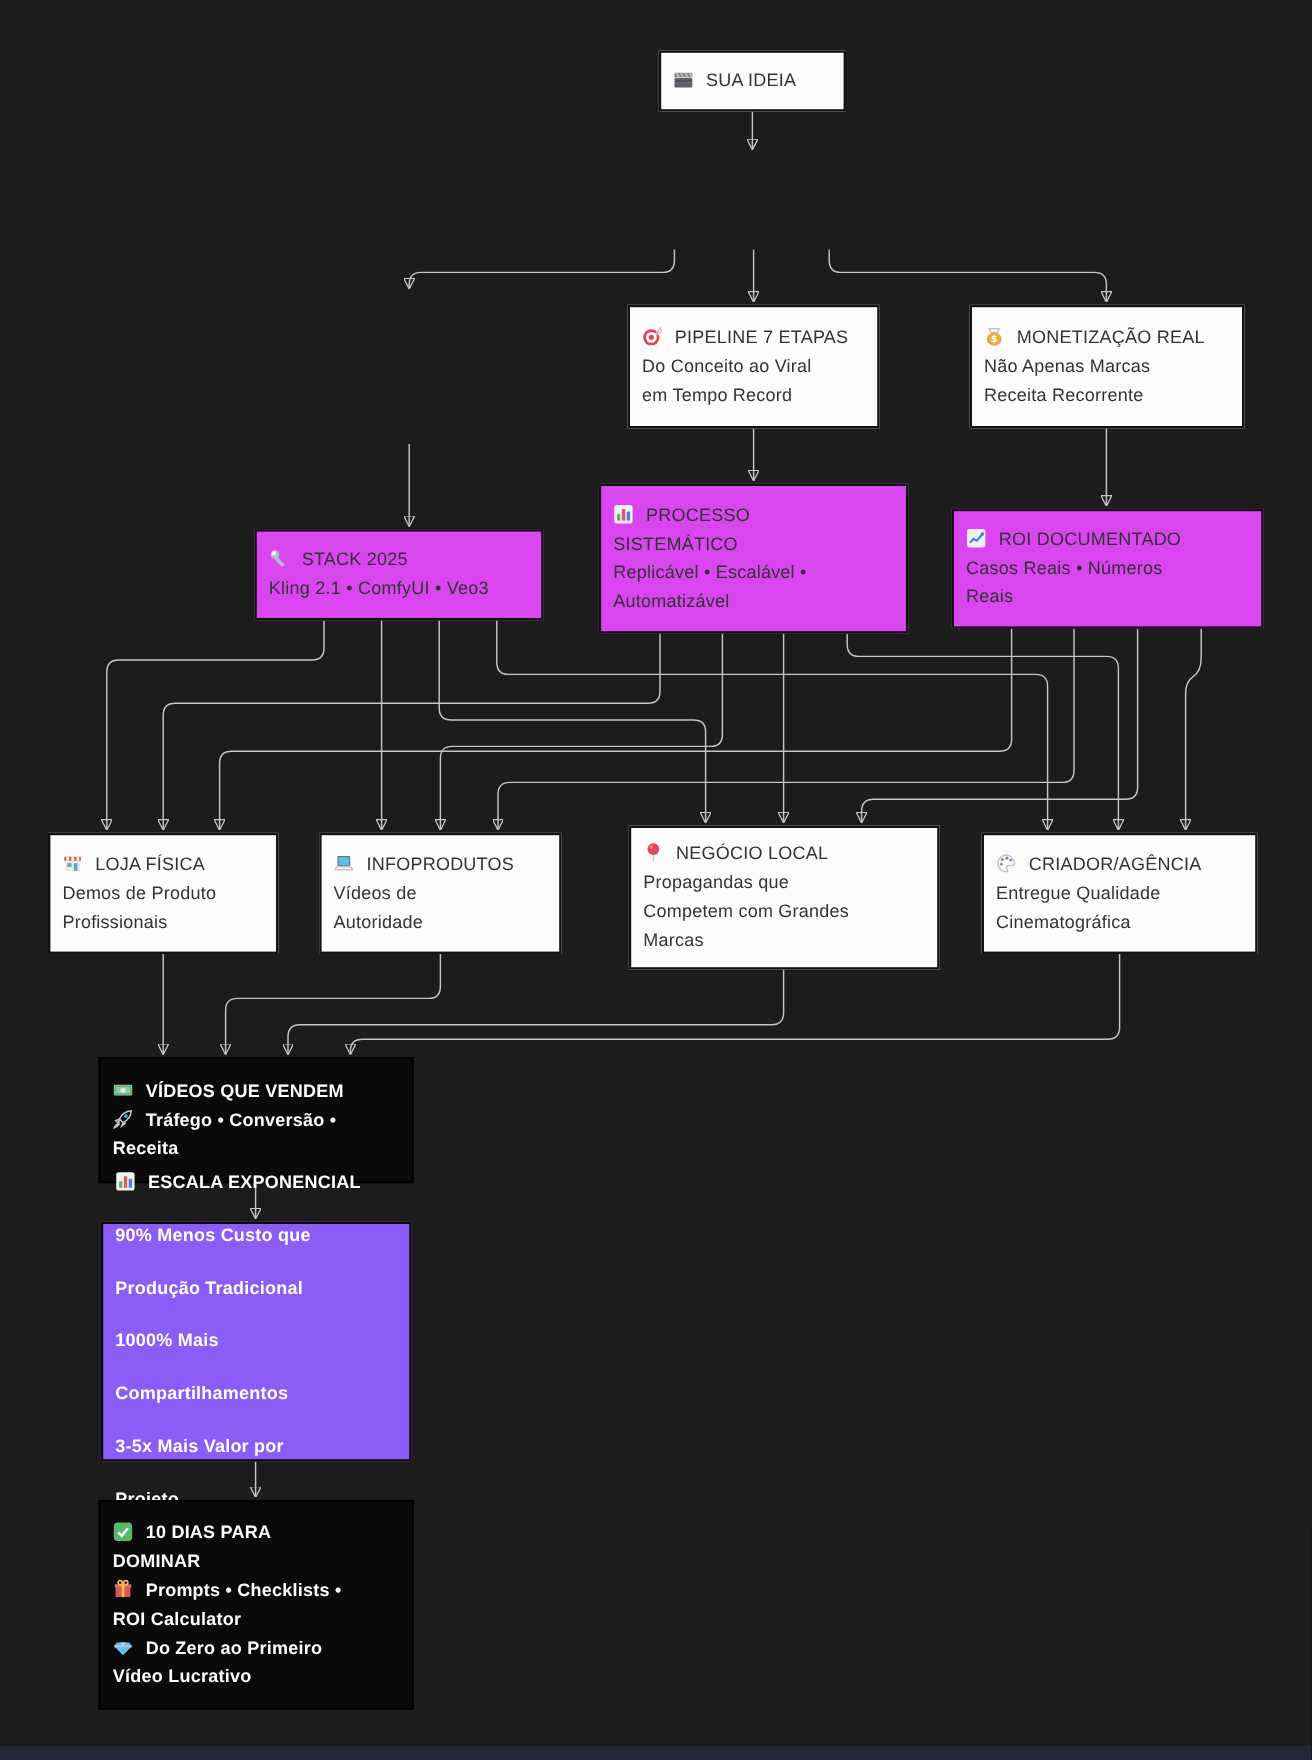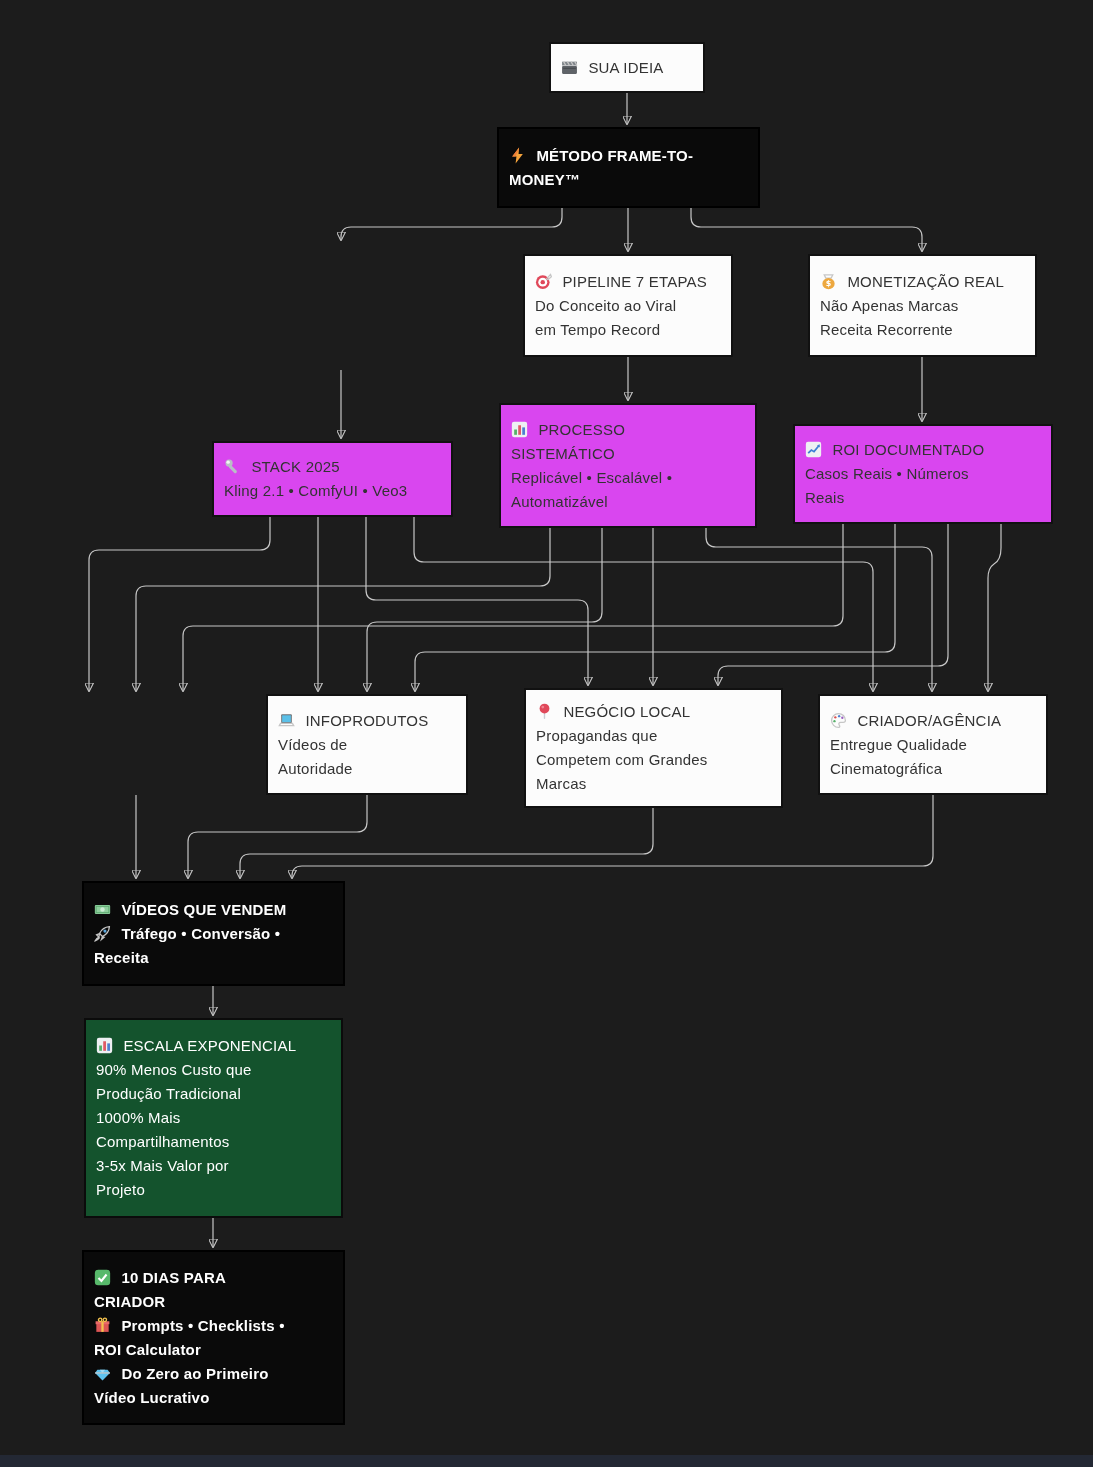--- a/index.html
+++ b/index.html
@@ -172,15 +172,6 @@
     </div>
   </div>
 
-  <div class="node dark" style="left:497px;top:127px;width:263px;height:81px">
-    <div class="tline">
-      <span class="ic"><svg viewBox="0 0 16 16">
-            <use href="#i-bolt"></use>
-          </svg></span>
-      <span>MÉTODO FRAME-TO-</span>
-    </div>
-    <div class="tline">MONEY™</div>
-  </div>
 
 
   <div class="node light" style="left:523px;top:254px;width:210px;height:103px">

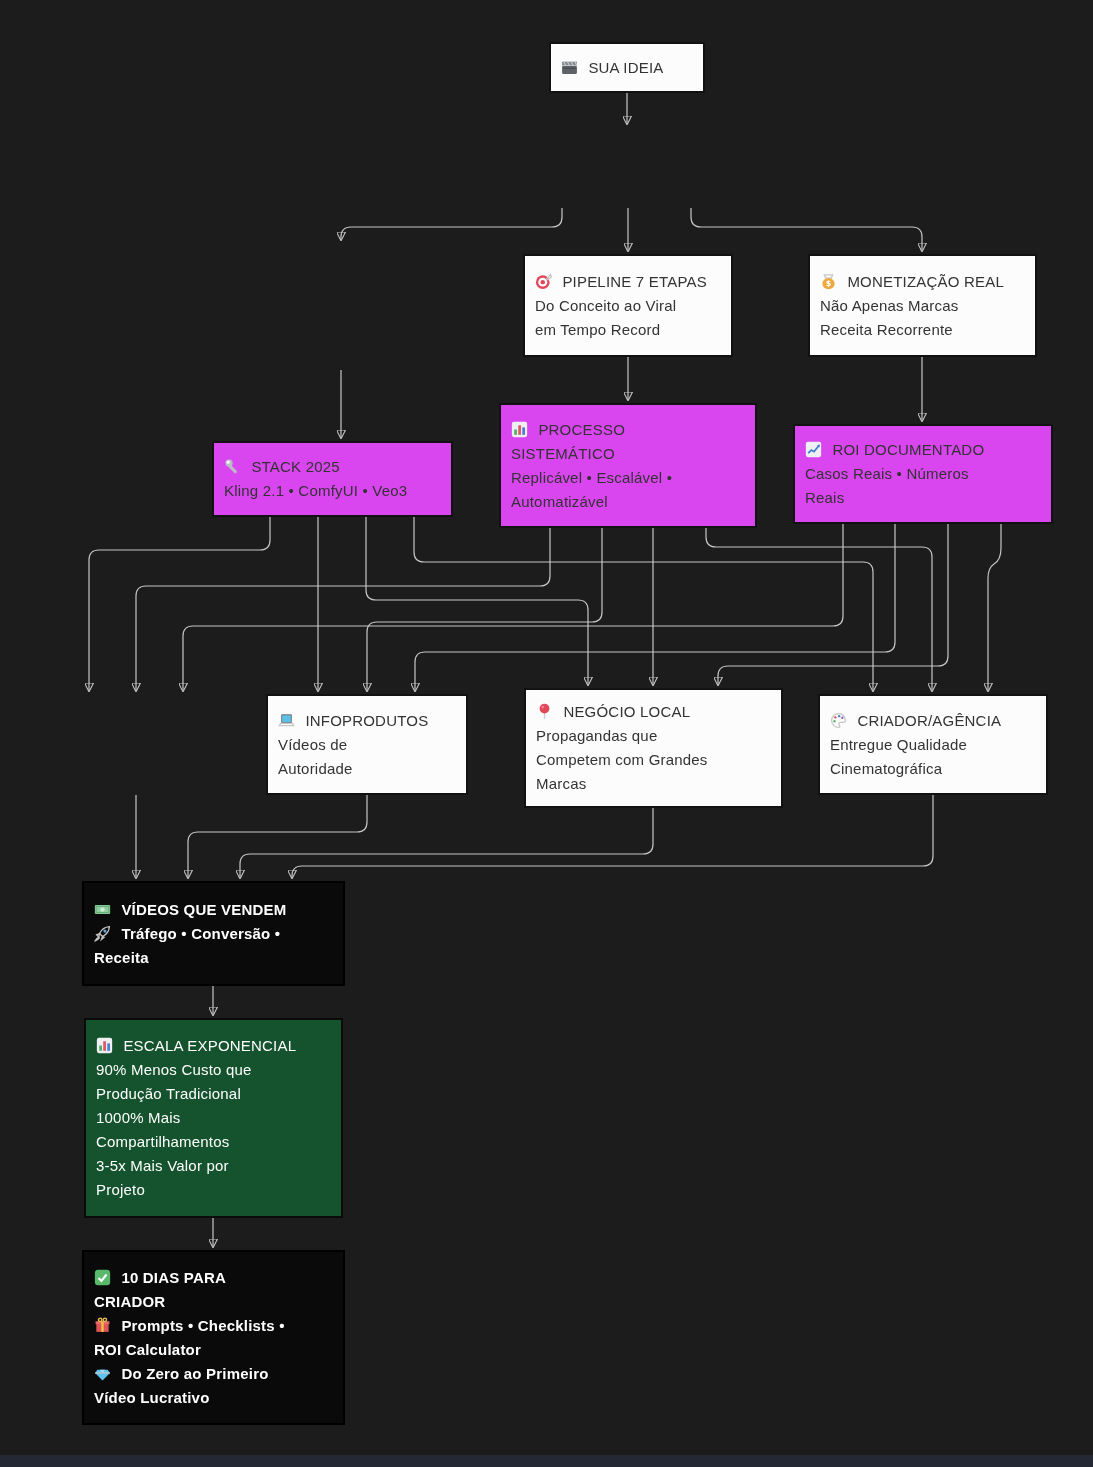--- a/index.html
+++ b/index.html
@@ -229,6 +229,16 @@
     <div class="bline">Reais</div>
   </div>
 
+  <div class="node light" style="left:40px;top:694px;width:192px;height:101px">
+    <div class="tline">
+      <span class="ic"><svg viewBox="0 0 16 16">
+            <use href="#i-store"></use>
+          </svg></span>
+      <span>LOJA FÍSICA</span>
+    </div>
+    <div class="bline">Demos de Produto</div>
+    <div class="bline">Profissionais</div>
+  </div>
 
   <div class="node light" style="left:266px;top:694px;width:202px;height:101px">
     <div class="tline">

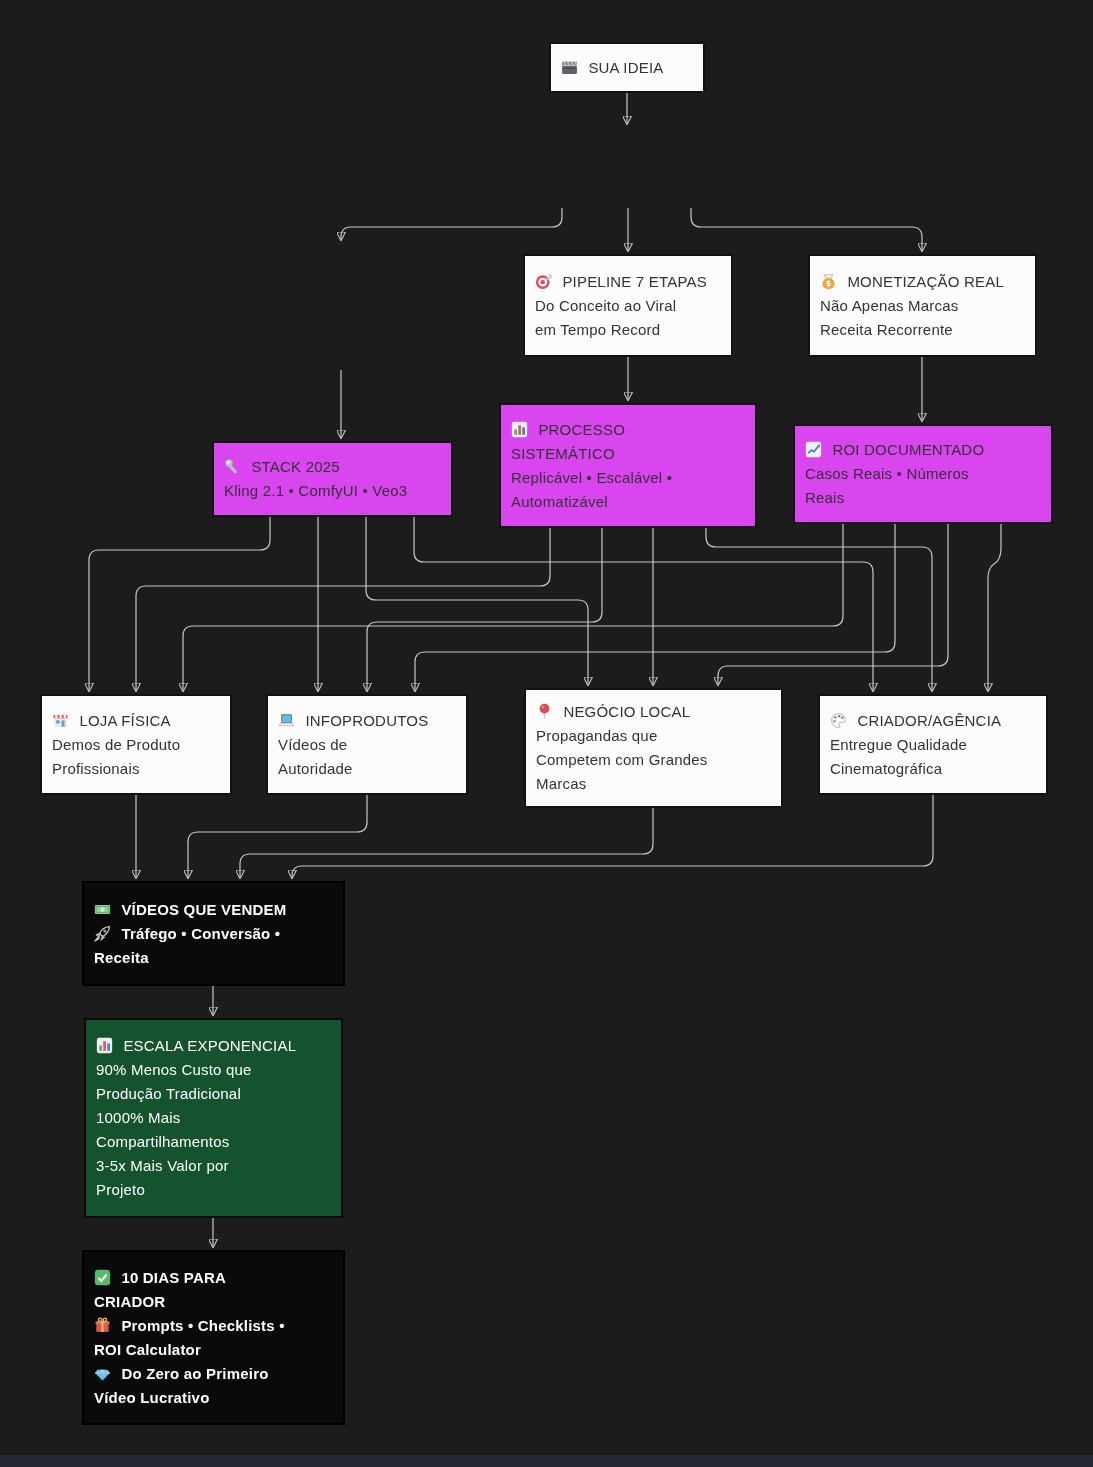--- a/index.html
+++ b/index.html
@@ -13,7 +13,7 @@
   .light{background:#fcfcfc;border:2px solid #111;color:#333;}
   .light2{background:#d946ef;border:2px solid #111;color:#333;}
   .dark{background:#0a0a0a;border:2px solid #000;color:#fff;font-weight:700;}
-  .gray{background:#14532d;border:2px solid #0b0b0b;color:#fff;font-weight:400;}
+  .gray{background:#8b5cf6;border:2px solid #0b0b0b;color:#fff;font-weight:700;gap:20px;}
   .tline,.bline{white-space:nowrap;}
   .ic{display:inline-block;width:17px;height:17px;vertical-align:-3px;margin-right:6px;}
   .ic svg{width:100%;height:100%;display:block;}

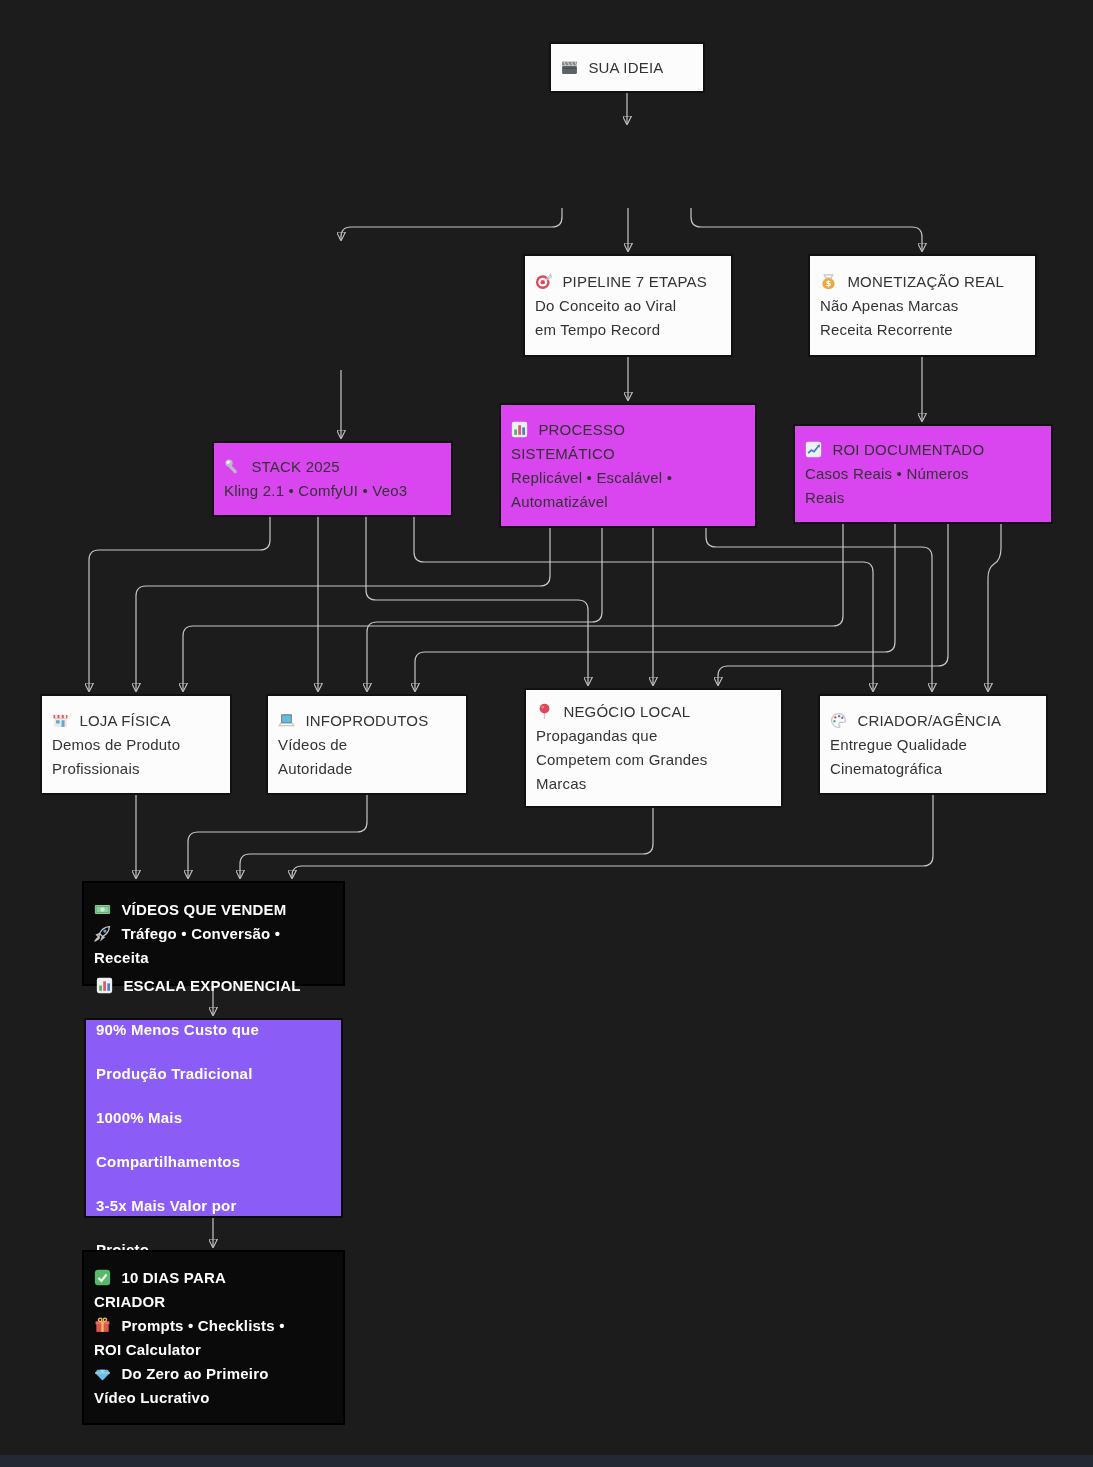--- a/index.html
+++ b/index.html
@@ -312,7 +312,7 @@
           </svg></span>
       <span>10 DIAS PARA</span>
     </div>
-    <div class="tline">CRIADOR</div>
+    <div class="tline">DOMINAR</div>
     <div class="bline">
       <span class="ic"><svg viewBox="0 0 16 16">
             <use href="#i-gift"></use>

